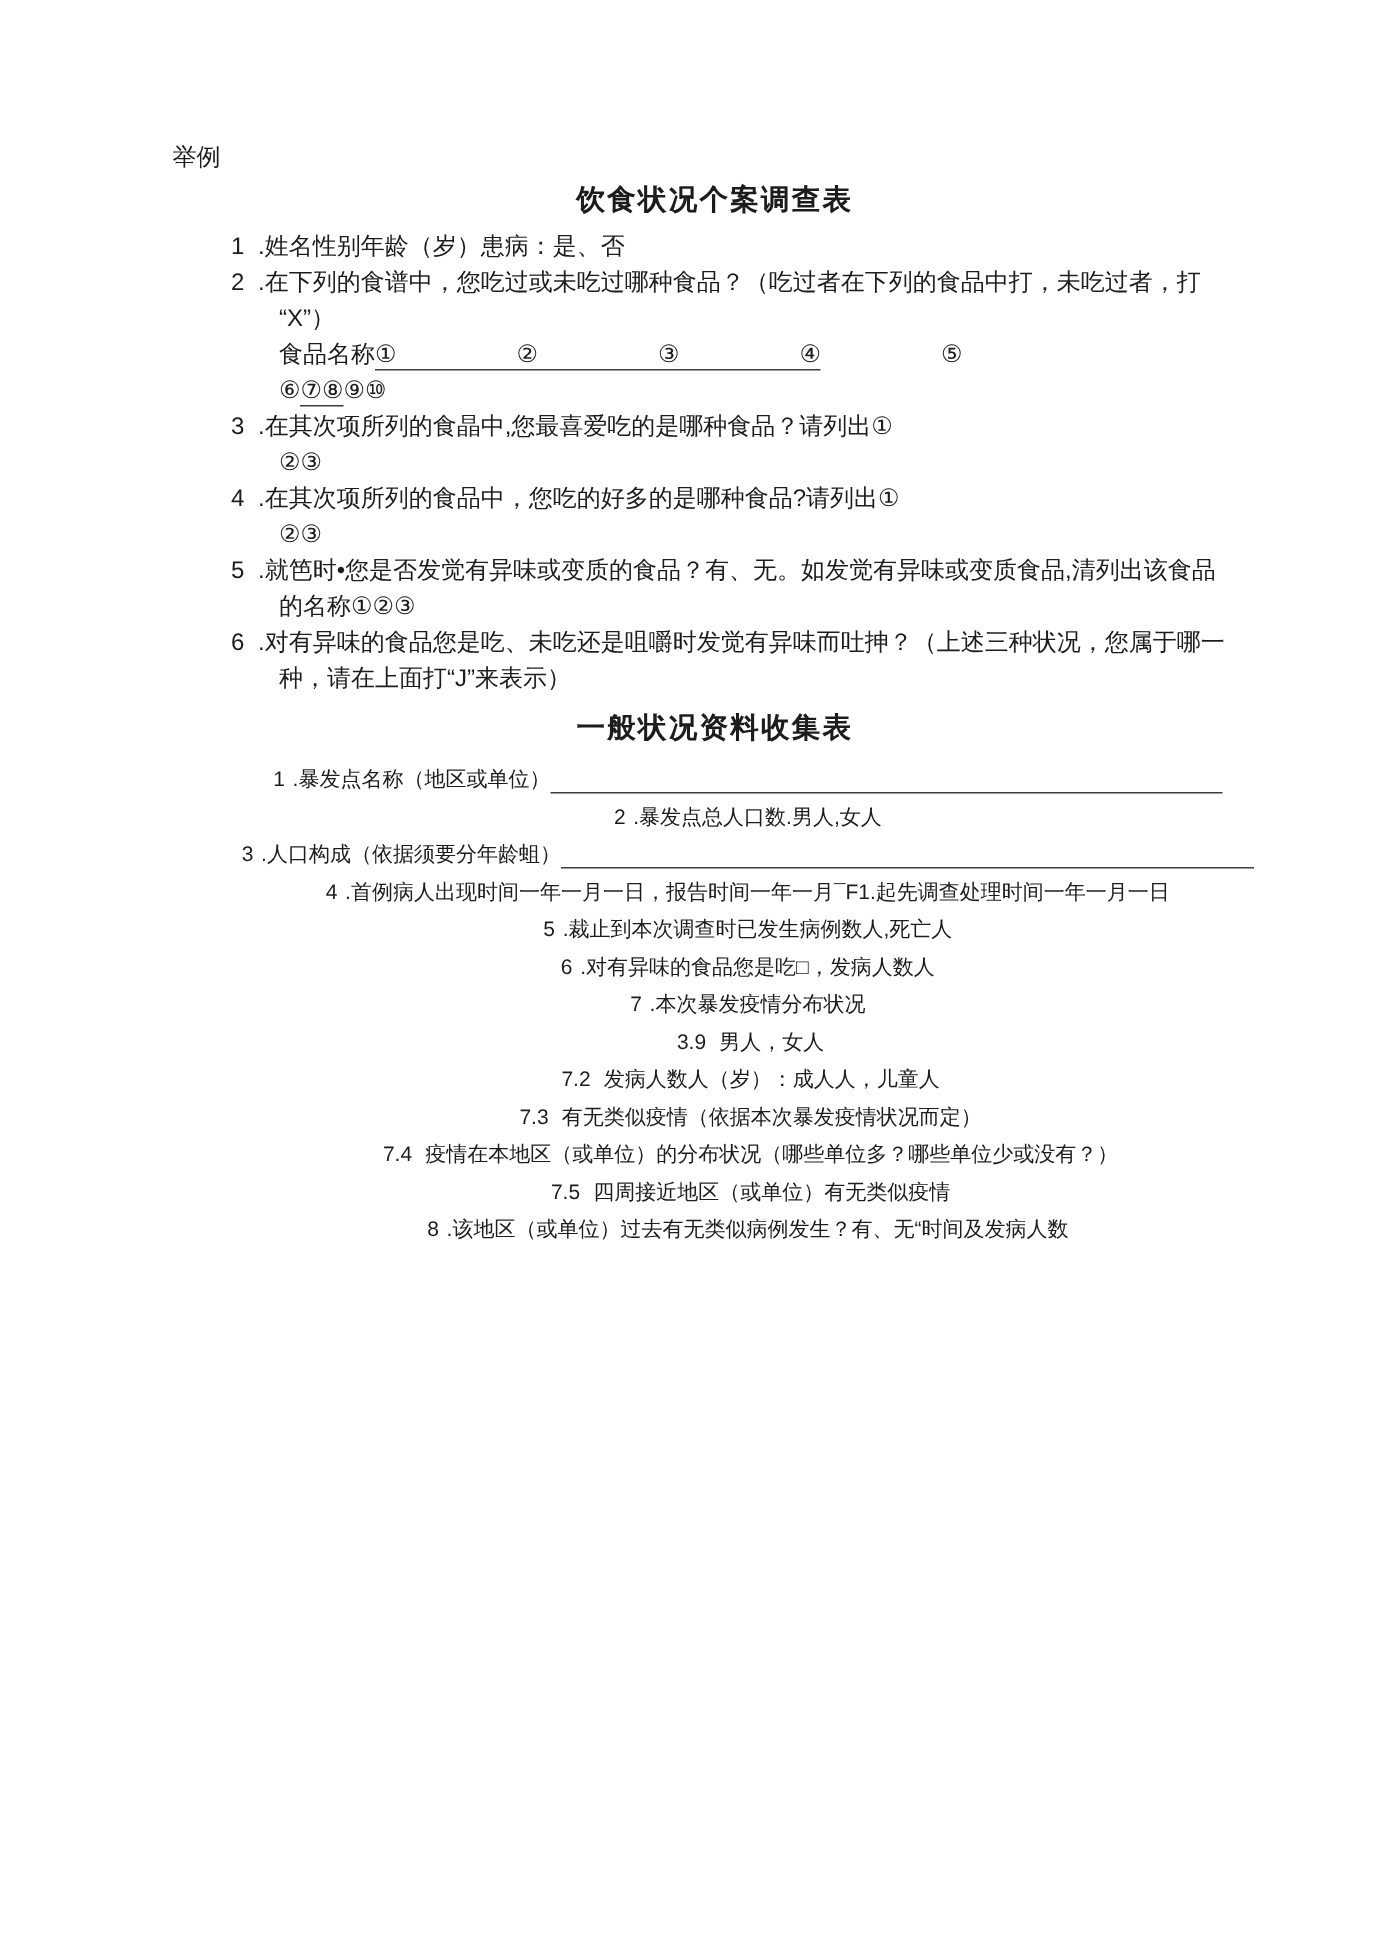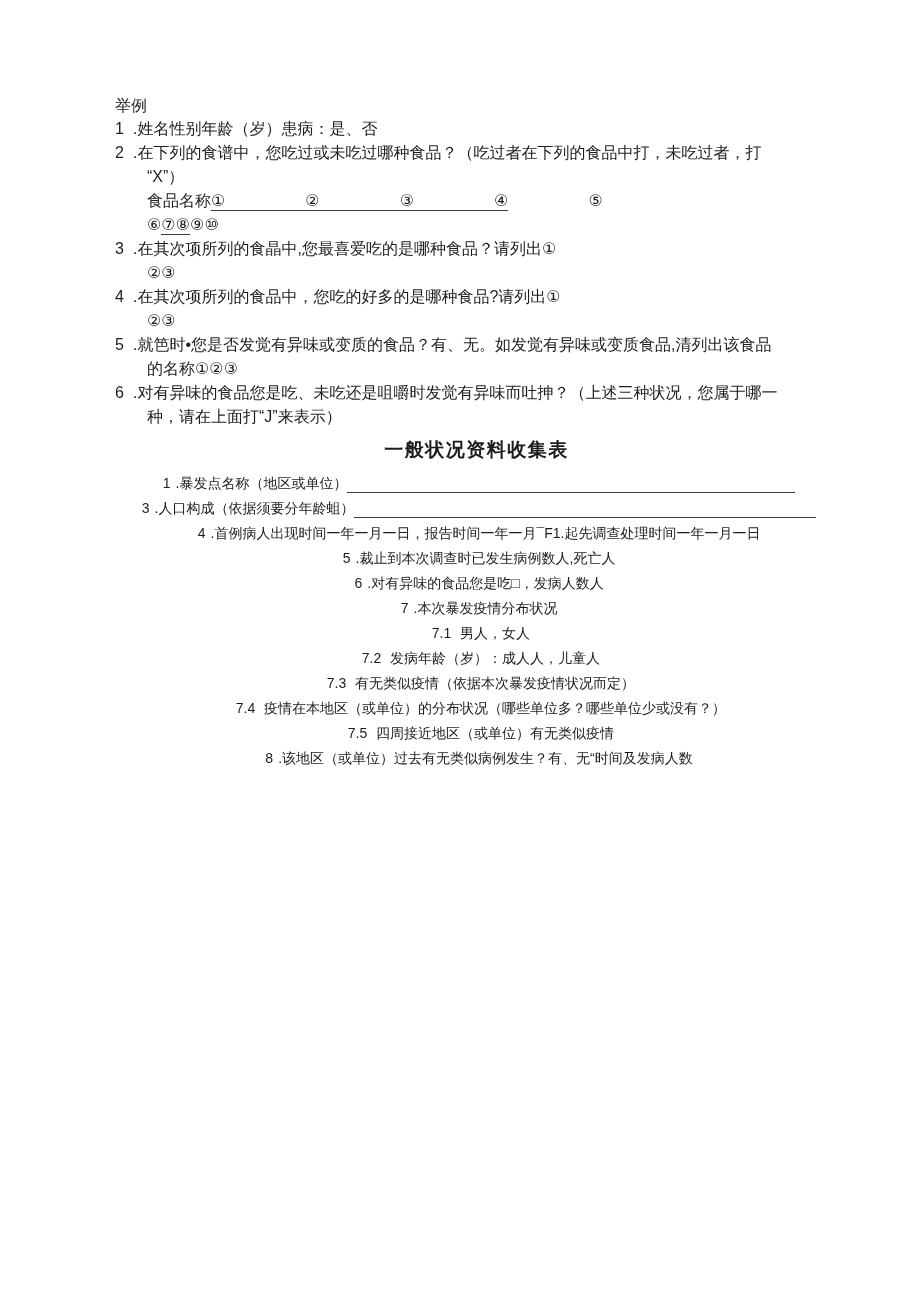--- a/index.html
+++ b/index.html
@@ -37,6 +37,7 @@
 <div class="page">
   <div class="example">举例</div>
 
+  <h1 class="doc-title">饮食状况个案调查表</h1>
 
   <div class="rows" id="table1-rows">
       <div class="row"><span class="num">1</span><span class="seg">.姓名性别年龄（岁）患病：是、否</span></div>

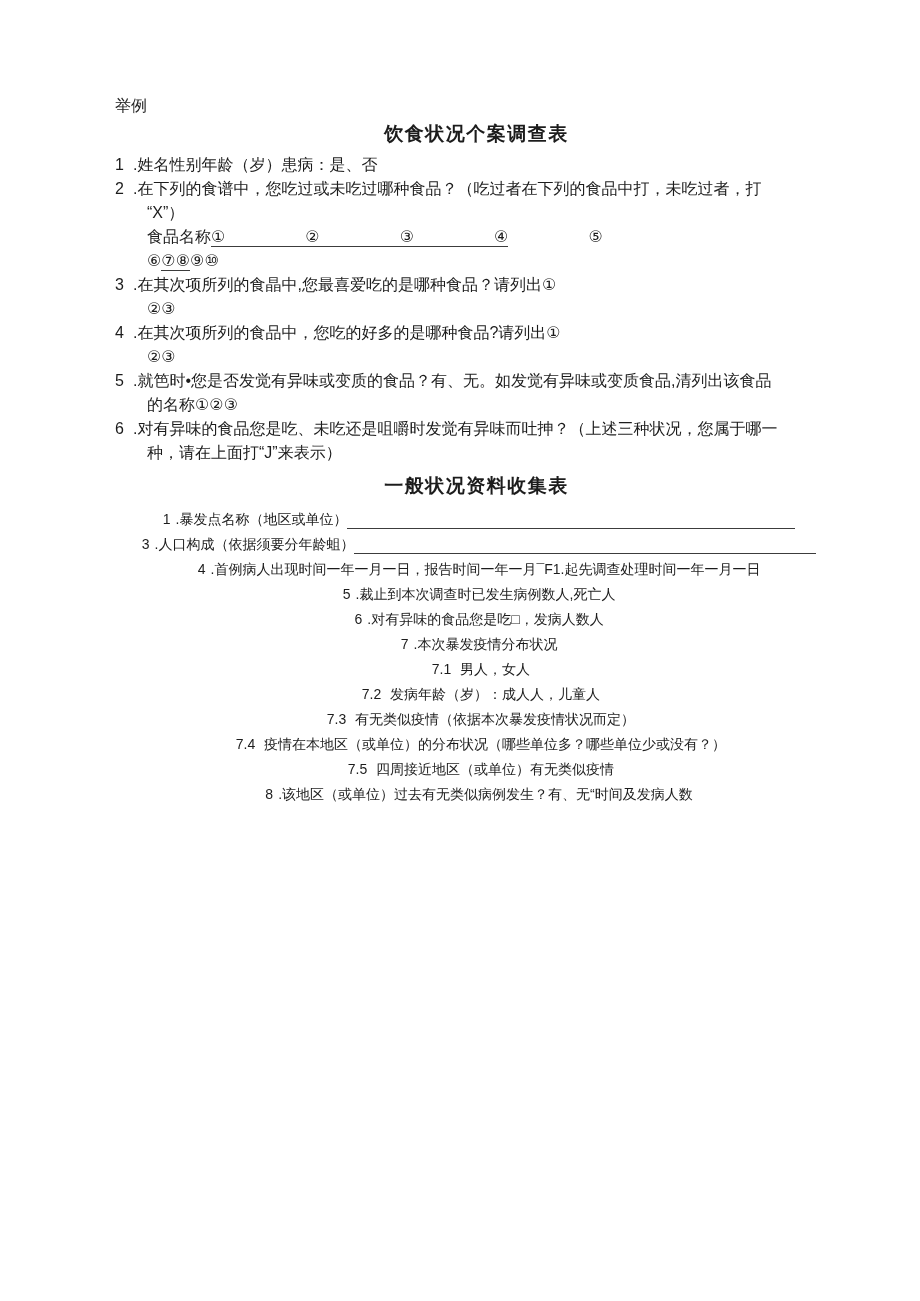--- a/index.html
+++ b/index.html
@@ -24,6 +24,7 @@
     font-size: 16px;
     line-height: 24px;
     white-space: pre;
+    margin-left: 39px;
   }
   .rows.rows2 .row { font-size: 14px; line-height: 25px; text-align: center; }
   .num { display: inline-block; width: 18px; }

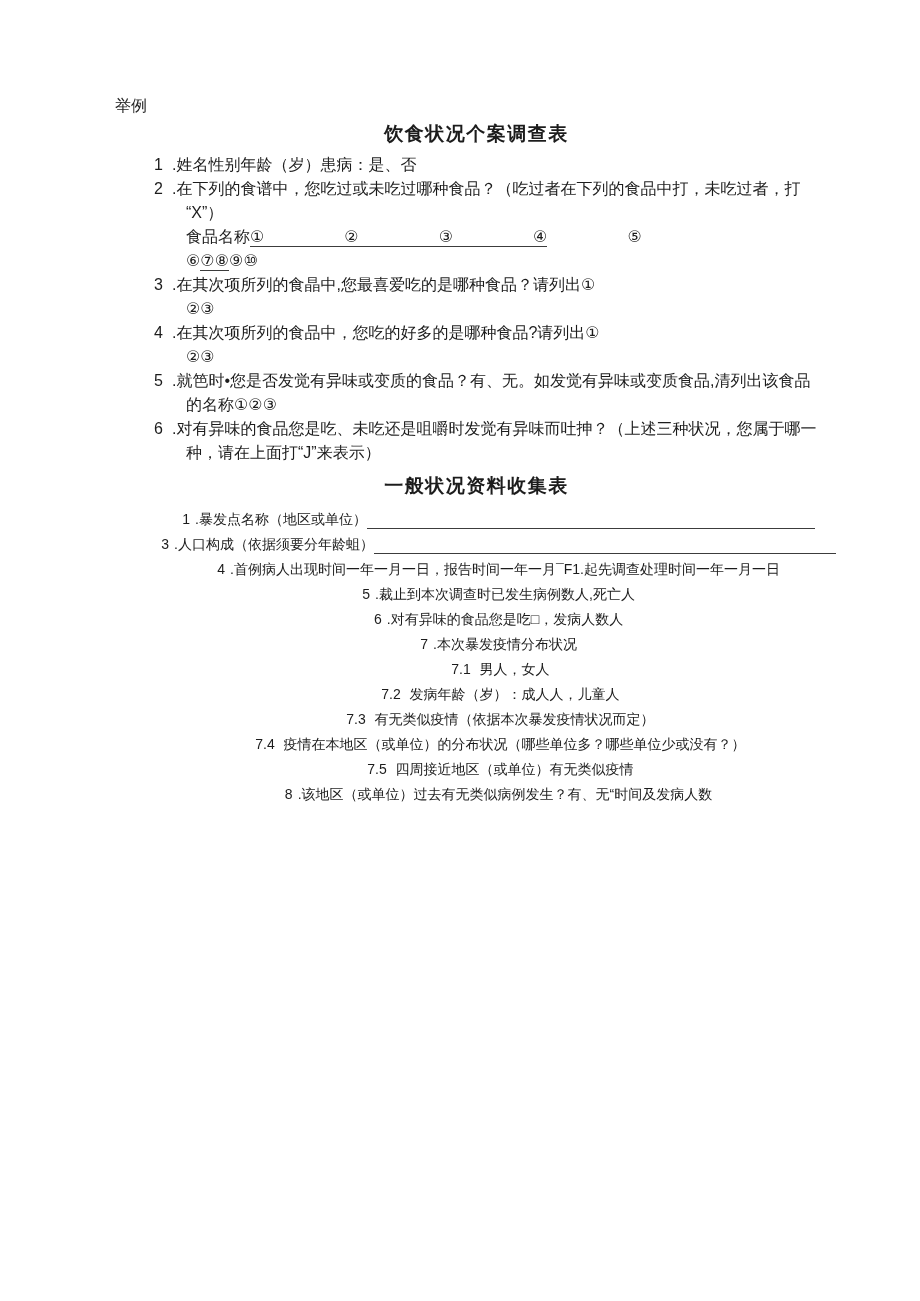--- a/index.html
+++ b/index.html
@@ -60,6 +60,7 @@
 
   <div class="rows rows2" id="table2-rows">
       <div class="row"><span class="num">1</span><span class="seg">.暴发点名称（地区或单位）</span><span class="seg u">　　　　　　　　　　　　　　　　　　　　　　　　　　　　　　　　</span></div>
+      <div class="row"><span class="num">2</span><span class="seg">.暴发点总人口数.男人,女人</span></div>
       <div class="row"><span class="num">3</span><span class="seg">.人口构成（依据须要分年龄蛆）</span><span class="seg u">　　　　　　　　　　　　　　　　　　　　　　　　　　　　　　　　　</span></div>
       <div class="row"><span class="num">4</span><span class="seg">.首例病人出现时间一年一月一日，报告时间一年一月¯F1.起先调查处理时间一年一月一日</span></div>
       <div class="row"><span class="num">5</span><span class="seg">.裁止到本次调查时已发生病例数人,死亡人</span></div>

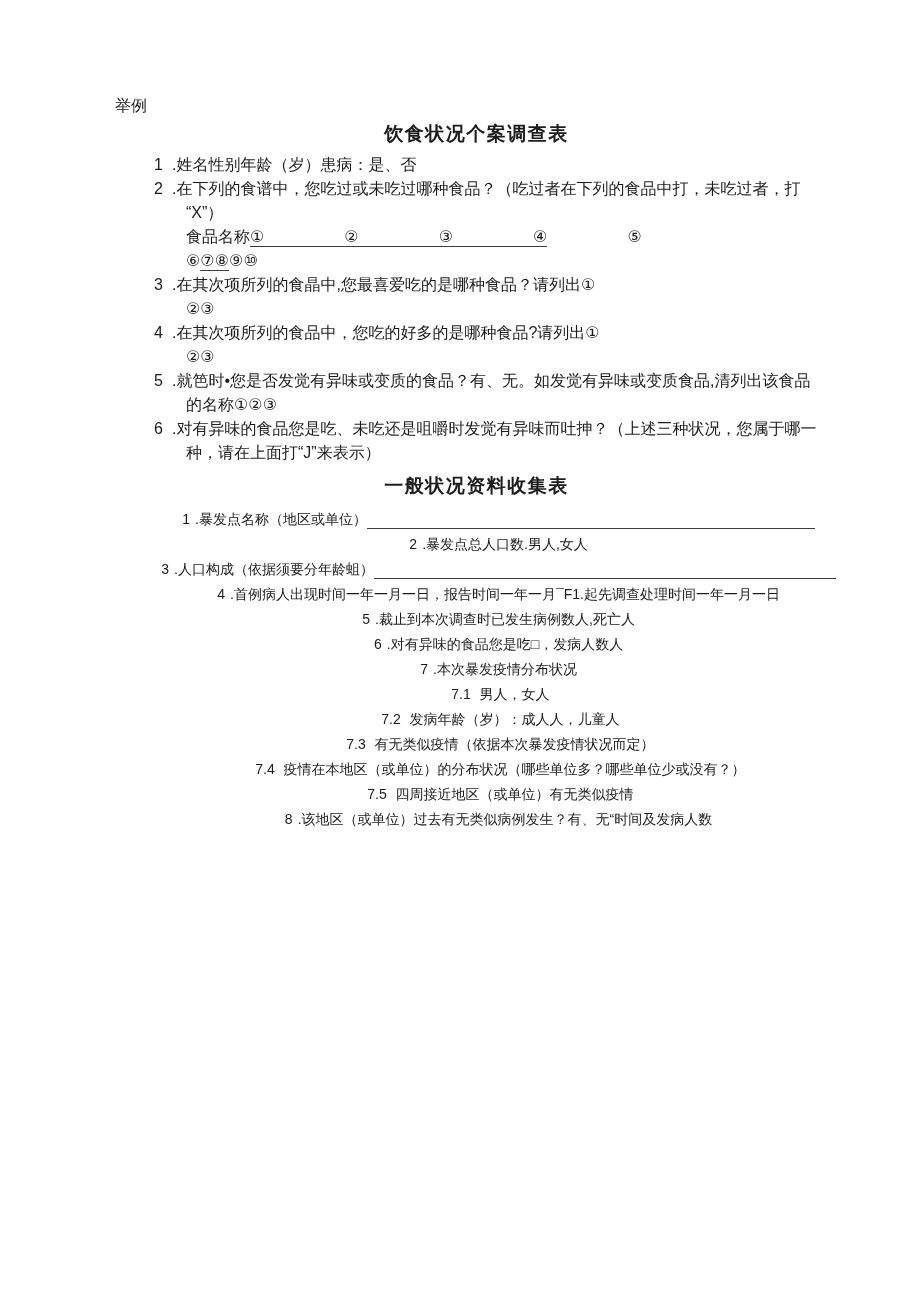--- a/index.html
+++ b/index.html
@@ -66,7 +66,7 @@
       <div class="row"><span class="num">5</span><span class="seg">.裁止到本次调查时已发生病例数人,死亡人</span></div>
       <div class="row"><span class="num">6</span><span class="seg">.对有异味的食品您是吃□，发病人数人</span></div>
       <div class="row"><span class="num">7</span><span class="seg">.本次暴发疫情分布状况</span></div>
-      <div class="row"><span class="num wide">7.1</span><span class="seg">男人，女人</span></div>
+      <div class="row"><span class="num wide">3.9</span><span class="seg">男人，女人</span></div>
       <div class="row"><span class="num wide">7.2</span><span class="seg">发病年龄（岁）：成人人，儿童人</span></div>
       <div class="row"><span class="num wide">7.3</span><span class="seg">有无类似疫情（依据本次暴发疫情状况而定）</span></div>
       <div class="row"><span class="num wide">7.4</span><span class="seg">疫情在本地区（或单位）的分布状况（哪些单位多？哪些单位少或没有？）</span></div>

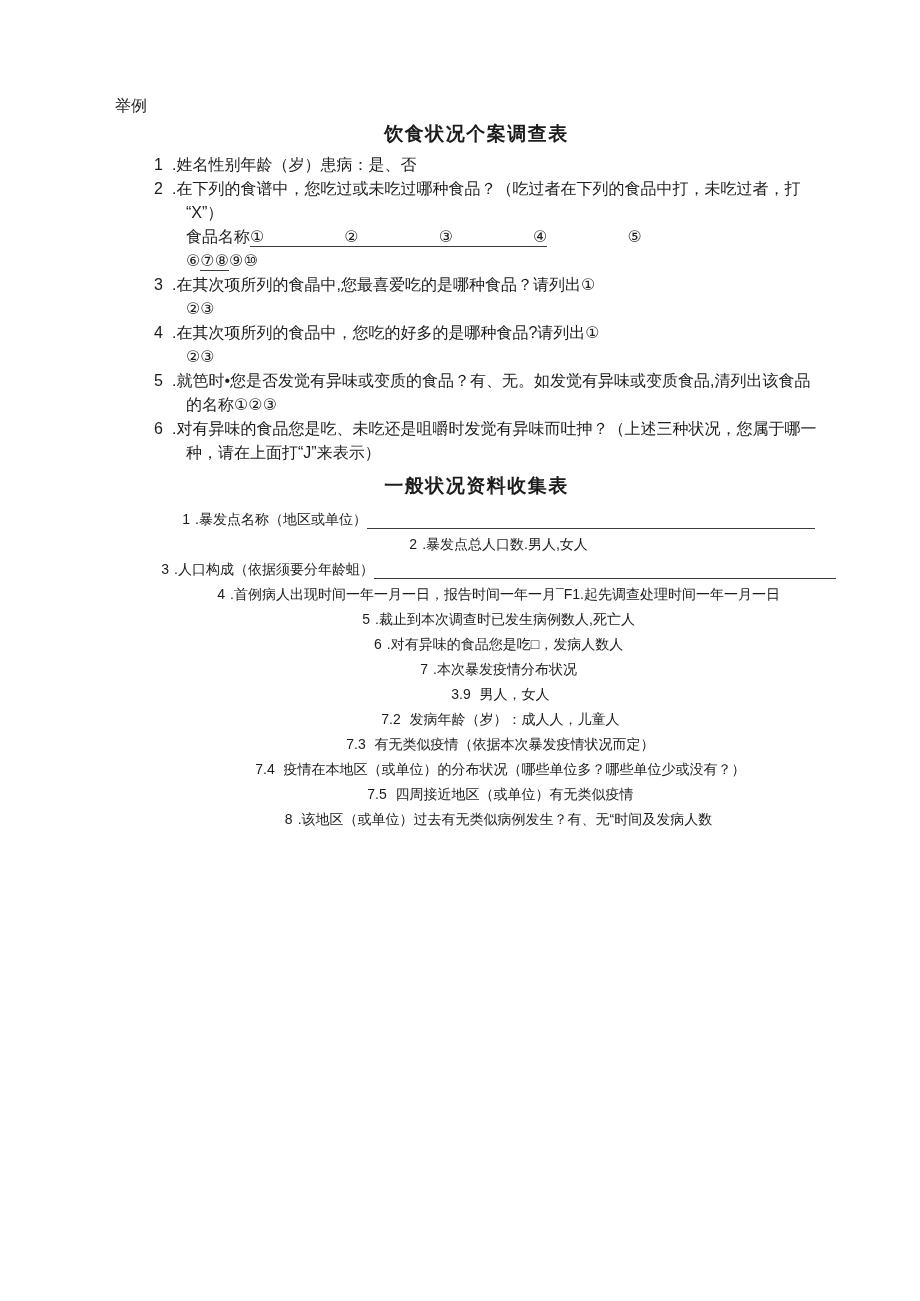--- a/index.html
+++ b/index.html
@@ -67,7 +67,7 @@
       <div class="row"><span class="num">6</span><span class="seg">.对有异味的食品您是吃□，发病人数人</span></div>
       <div class="row"><span class="num">7</span><span class="seg">.本次暴发疫情分布状况</span></div>
       <div class="row"><span class="num wide">3.9</span><span class="seg">男人，女人</span></div>
-      <div class="row"><span class="num wide">7.2</span><span class="seg">发病年龄（岁）：成人人，儿童人</span></div>
+      <div class="row"><span class="num wide">7.2</span><span class="seg">发病人数人（岁）：成人人，儿童人</span></div>
       <div class="row"><span class="num wide">7.3</span><span class="seg">有无类似疫情（依据本次暴发疫情状况而定）</span></div>
       <div class="row"><span class="num wide">7.4</span><span class="seg">疫情在本地区（或单位）的分布状况（哪些单位多？哪些单位少或没有？）</span></div>
       <div class="row"><span class="num wide">7.5</span><span class="seg">四周接近地区（或单位）有无类似疫情</span></div>

